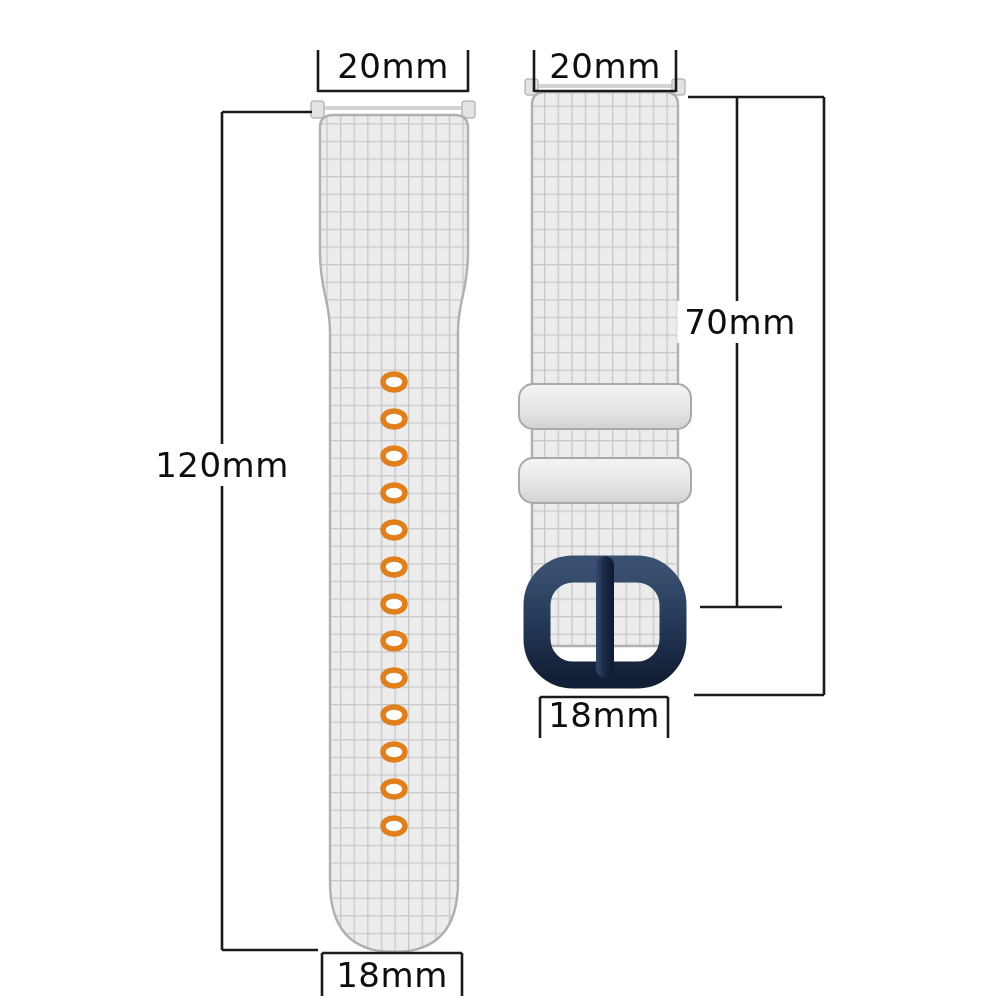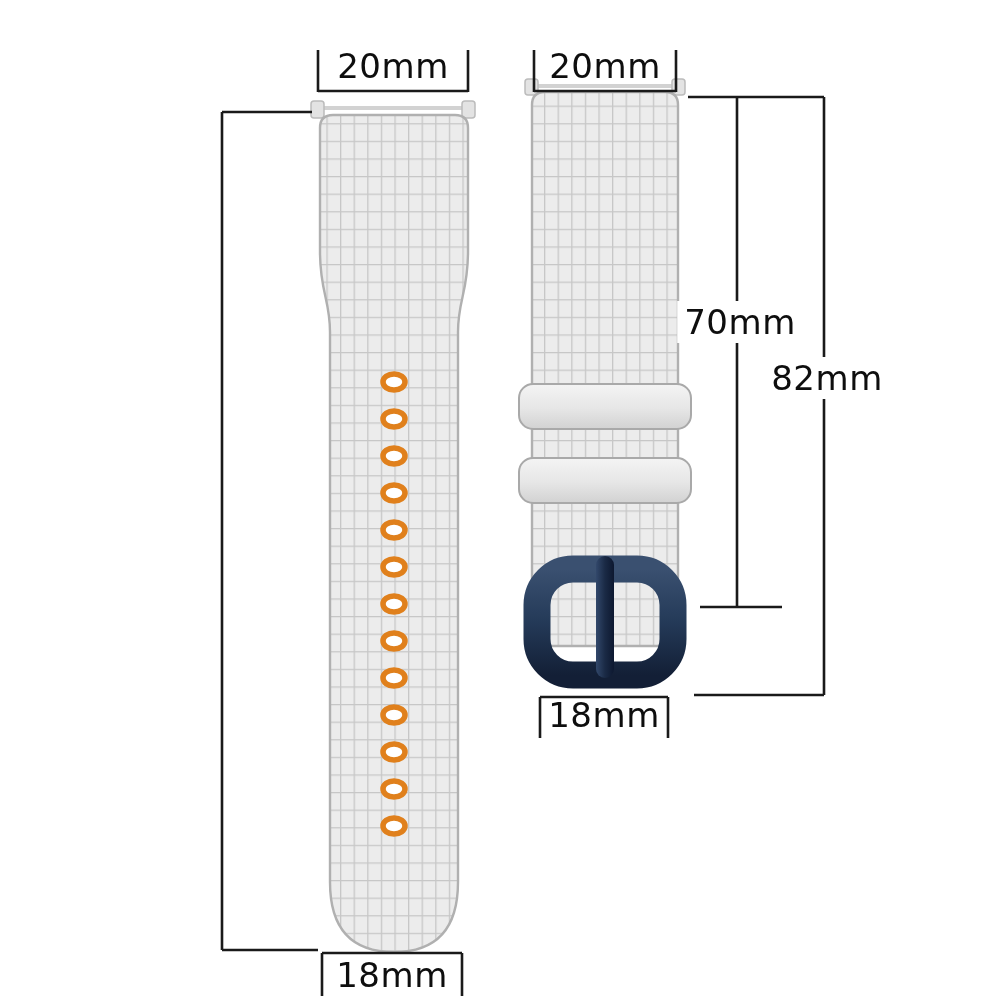--- a/index.html
+++ b/index.html
@@ -174,7 +174,6 @@
 
   <div class="dim-label on-line" style="left:740px;top:322px;text-align:center;">70mm</div>
 
-  <div class="dim-label on-line" style="left:827px;top:378px;">82mm</div>
 
   <div class="dim-label" style="left:604px;top:715px;">18mm</div>
 </div>

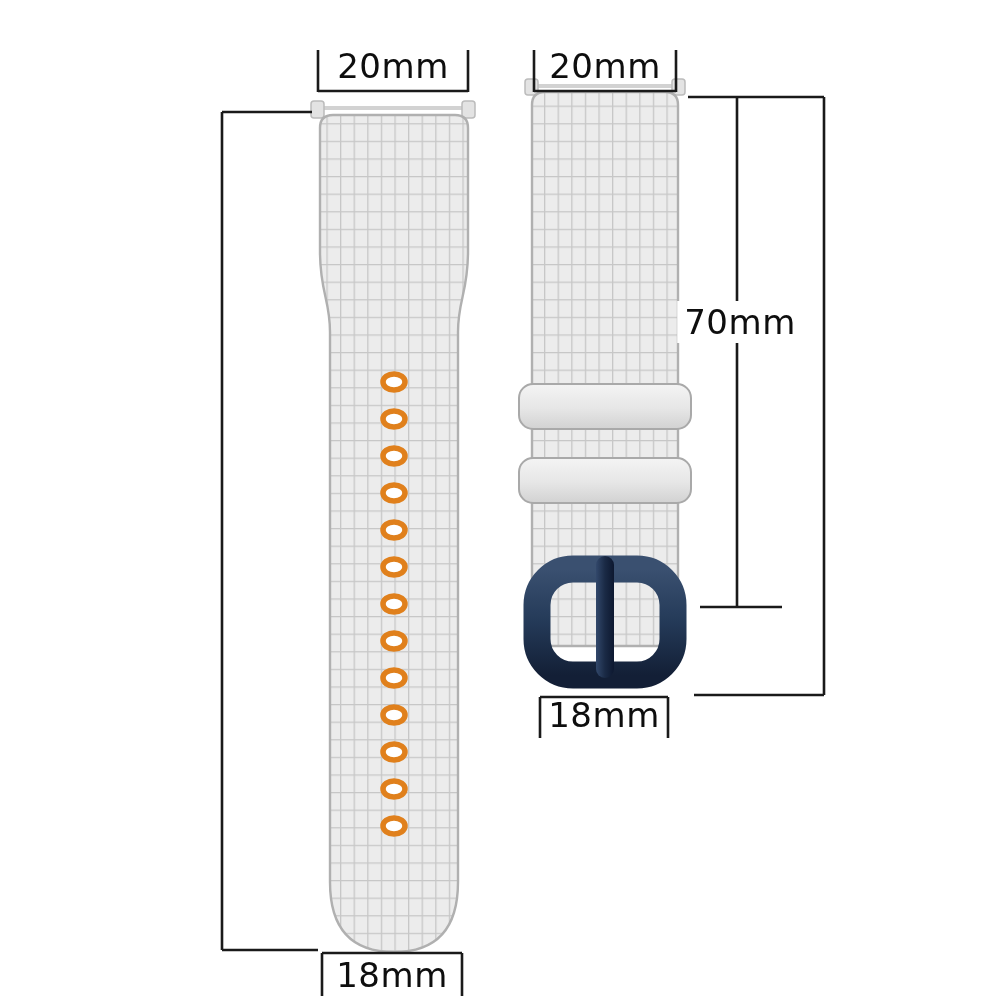--- a/index.html
+++ b/index.html
@@ -169,6 +169,7 @@
 
   <div class="dim-label" style="left:605px;top:66px;">20mm</div>
 
+  <div class="dim-label on-line" style="left:222px;top:465px;">120mm</div>
 
   <div class="dim-label" style="left:392px;top:975px;">18mm</div>
 

